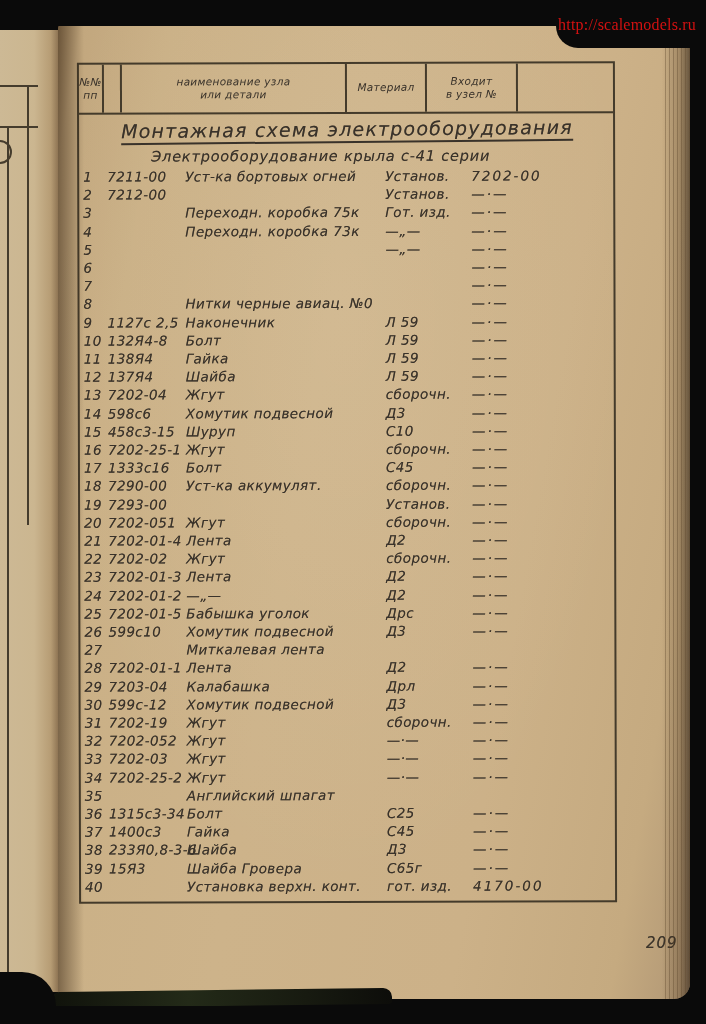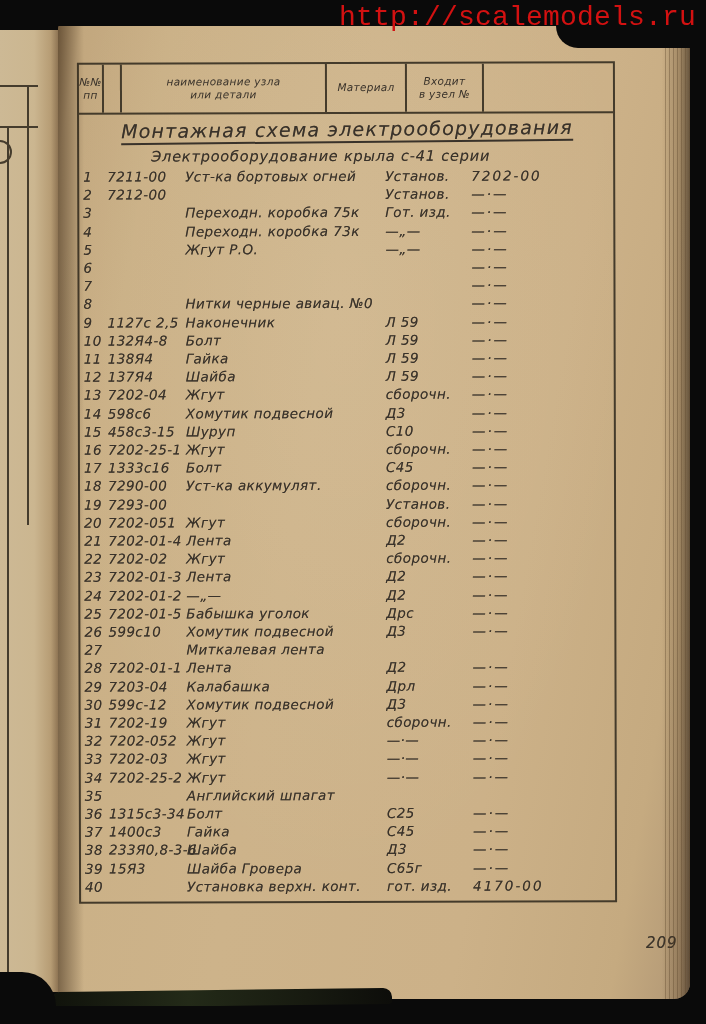--- a/index.html
+++ b/index.html
@@ -43,8 +43,8 @@
     border-radius:8px 10px 4px 10px;transform:rotate(-0.7deg);}
 
   
-  .url{position:absolute;top:2px;right:10px;font-family:Liberation Mono, monospace;
-    font-size:28px;font-weight:500;color:#d31111;letter-spacing:.2px;}
+  .url{position:absolute;top:16px;right:10px;font-family:Liberation Serif, serif;
+    font-size:16px;font-weight:500;color:#d31111;letter-spacing:.2px;}
 
   
   .tbl{position:absolute;left:78px;top:62px;width:538px;height:841px;

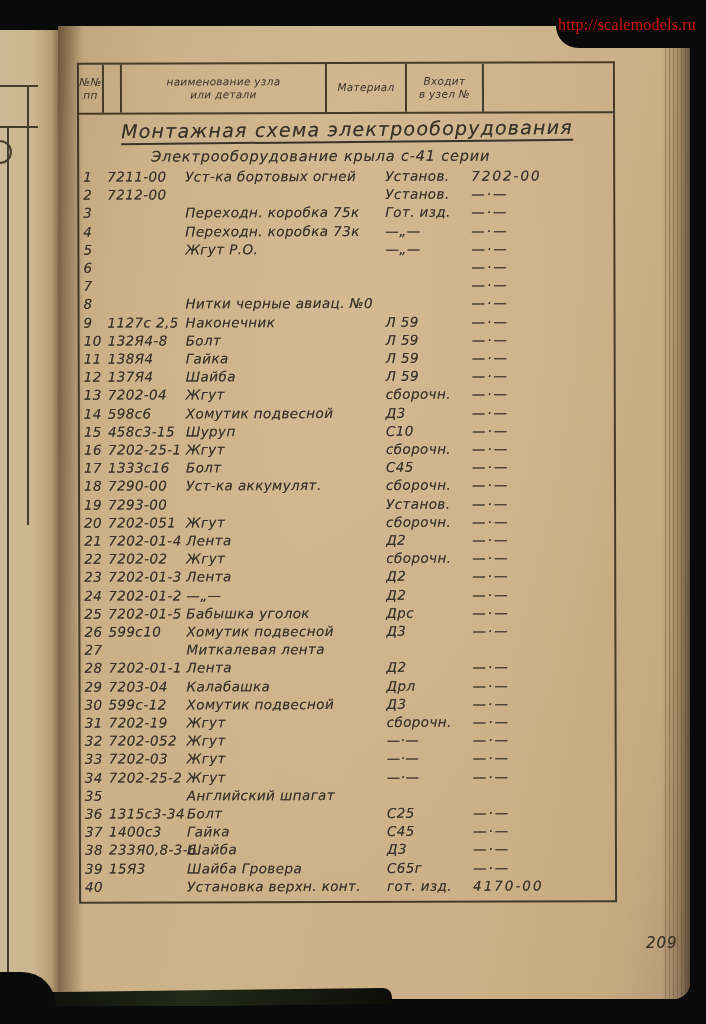--- a/index.html
+++ b/index.html
@@ -55,7 +55,7 @@
     display:flex;align-items:center;justify-content:center;text-align:center;
     white-space:pre-line;letter-spacing:.3px;}
   .th:last-child{border-right:none;}
-  .w-num{width:25px}.w-part{width:64px}.w-gap{width:18px}.w-name{width:205px}
+  .w-num{width:25px}.w-part{width:64px}.w-gap{width:18px}.w-name{width:225px}
   .w-mat{width:80px}.w-ent{width:77px}.w-end{width:71px;flex:1}
 
   .hand{font-style:italic;color:#39322a;letter-spacing:.4px;

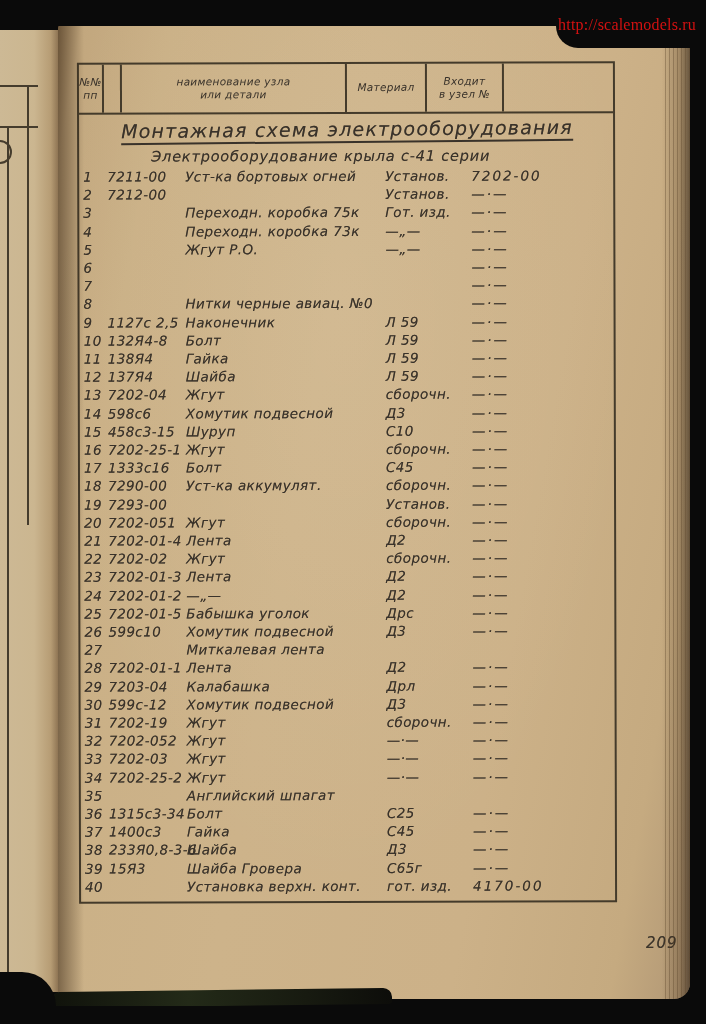--- a/index.html
+++ b/index.html
@@ -56,7 +56,7 @@
     white-space:pre-line;letter-spacing:.3px;}
   .th:last-child{border-right:none;}
   .w-num{width:25px}.w-part{width:64px}.w-gap{width:18px}.w-name{width:225px}
-  .w-mat{width:80px}.w-ent{width:77px}.w-end{width:71px;flex:1}
+  .w-mat{width:80px}.w-ent{width:91px}.w-end{width:71px;flex:1}
 
   .hand{font-style:italic;color:#39322a;letter-spacing:.4px;
     text-shadow:0 0 .5px rgba(57,50,42,.6);}

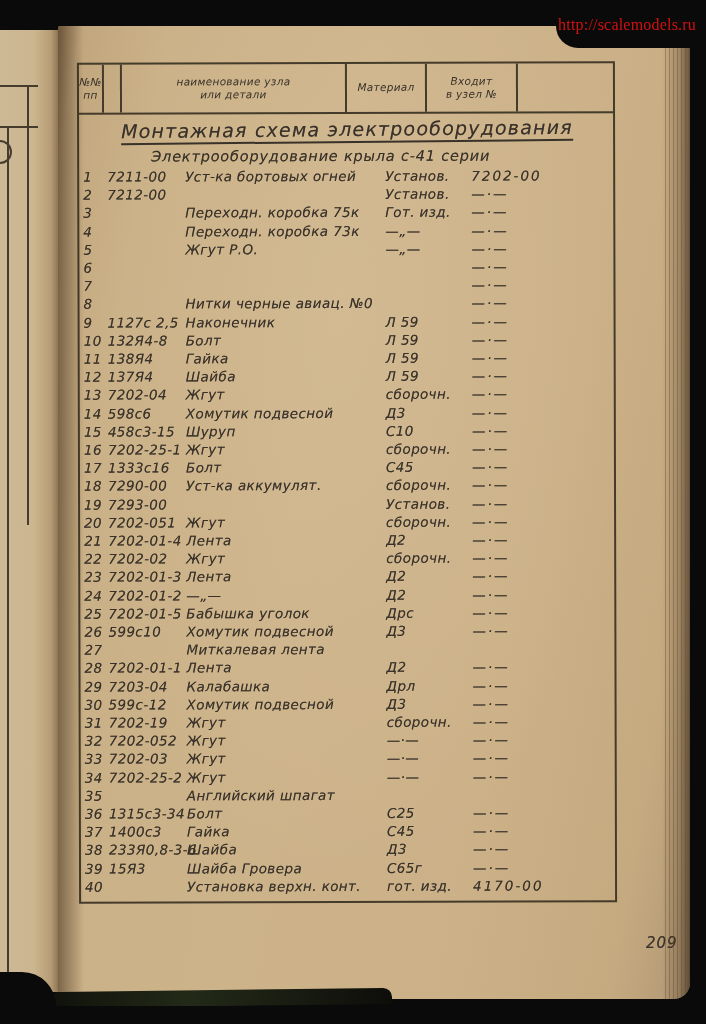--- a/index.html
+++ b/index.html
@@ -140,7 +140,6 @@
           <div class="prow hand" style="top: 176.8px;">
             <span class="c-n">5</span>
             <span class="c-part"></span>
-            <span class="c-name">Жгут Р.О.</span>
             <span class="c-mat">—„—</span>
             <span class="c-ent">—·—</span>
           </div>

